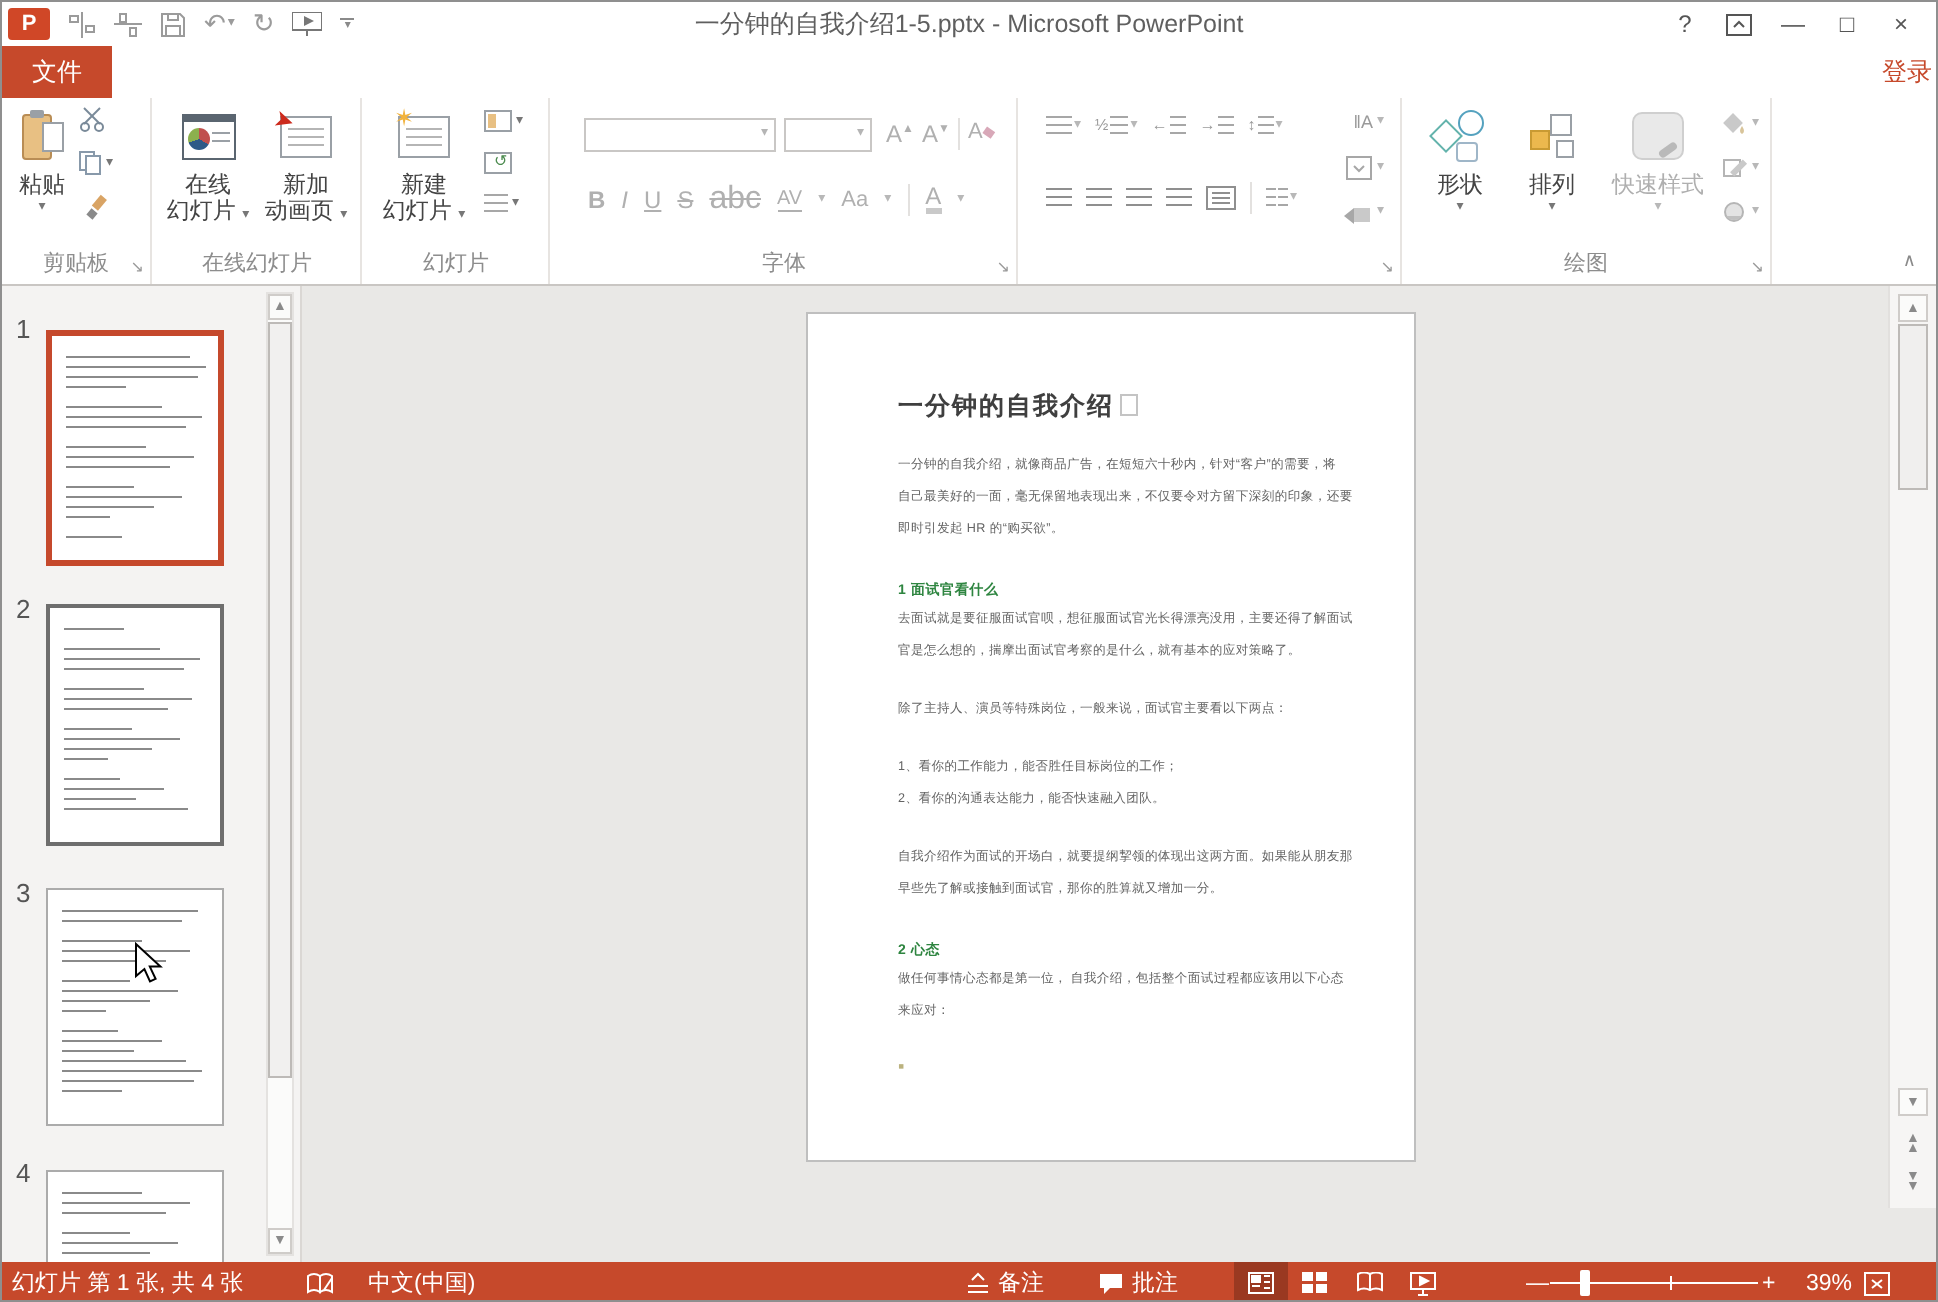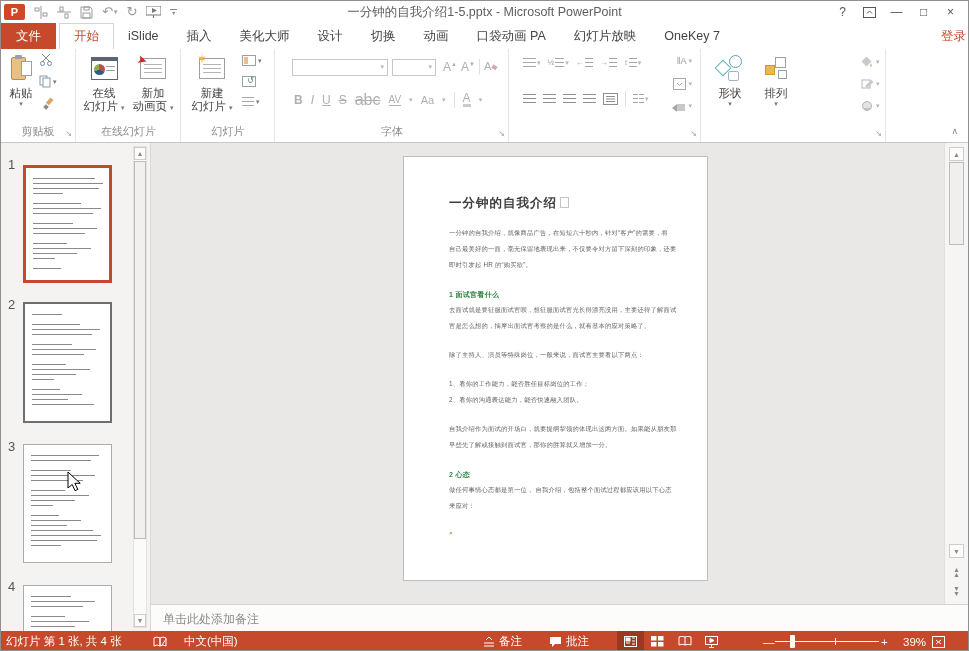--- a/index.html
+++ b/index.html
@@ -208,18 +208,6 @@
 
   <div class="tabbar">
     <div class="tab-file">文件</div>
-    <div id="tabs-items" style="display:flex;">
-        <div class="tab active">开始</div>
-        <div class="tab">iSlide</div>
-        <div class="tab">插入</div>
-        <div class="tab">美化大师</div>
-        <div class="tab">设计</div>
-        <div class="tab">切换</div>
-        <div class="tab">动画</div>
-        <div class="tab">口袋动画 PA</div>
-        <div class="tab">幻灯片放映</div>
-        <div class="tab">OneKey 7</div>
-      </div>
   </div>
   <div class="signin">登录</div>
 

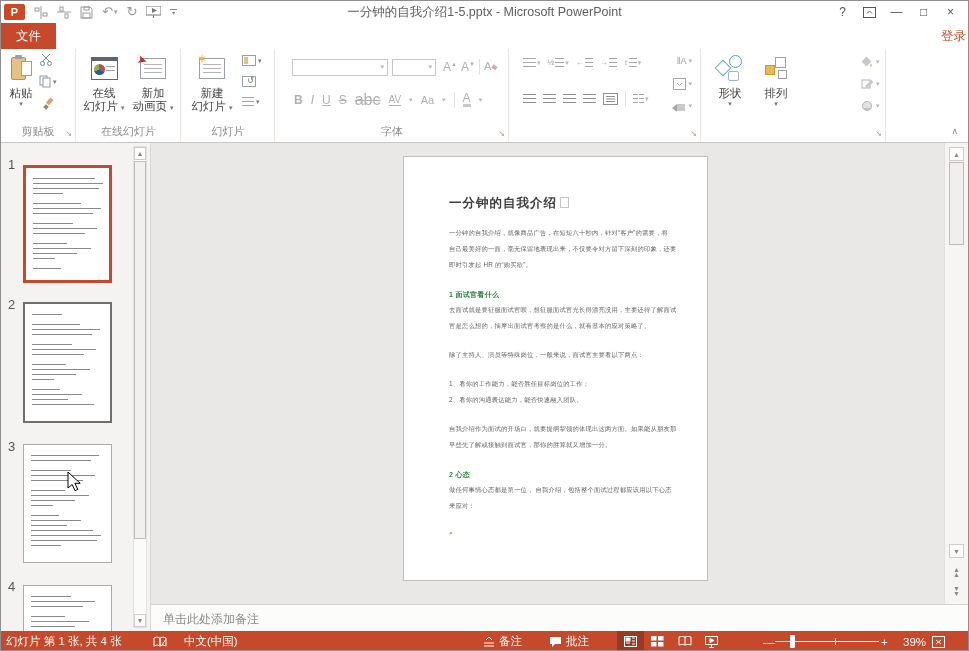--- a/index.html
+++ b/index.html
@@ -446,6 +446,13 @@
         <span>排列</span>
           <span class="dd">▾</span>
       </div>
+      <div class="bigbtn dis" style="left:98px;width:60px">
+        <span class="icn">
+            <span class="ic-qs"></span>
+          </span>
+        <span>快速样式</span>
+          <span class="dd">▾</span>
+      </div>
       <div class="mini" style="left:160px;top:7px">
         <svg width="13" height="12" viewBox="0 0 13 12">
             <g>

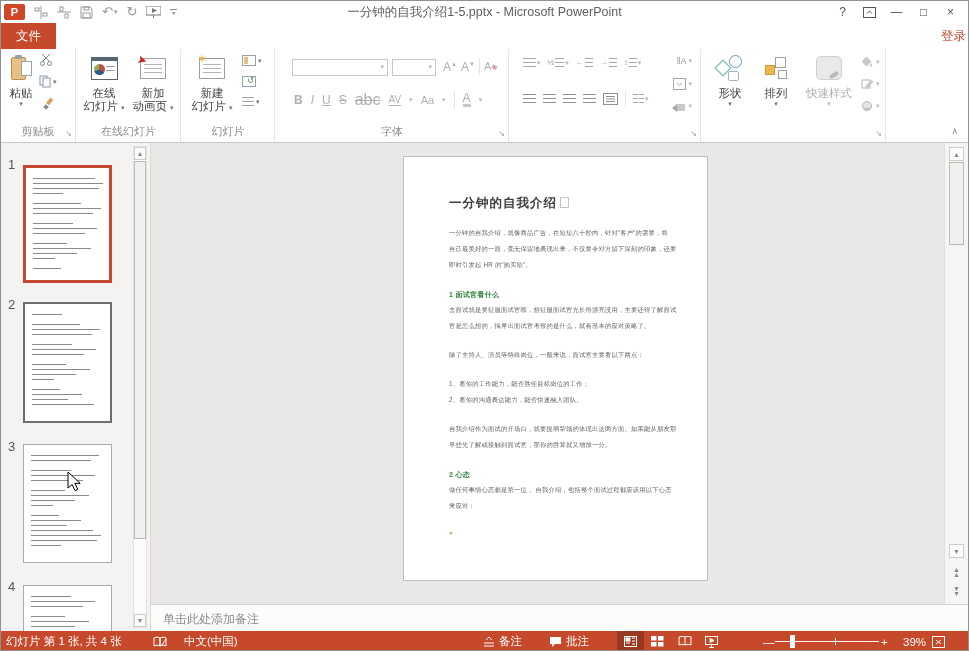--- a/index.html
+++ b/index.html
@@ -480,6 +480,7 @@
           </svg>
         <span class="dd" style="color:#b8b8b8">▾</span>
       </div>
+      <div class="glabel">绘图</div>
       <span class="dlg">↘</span>
     </div>
 

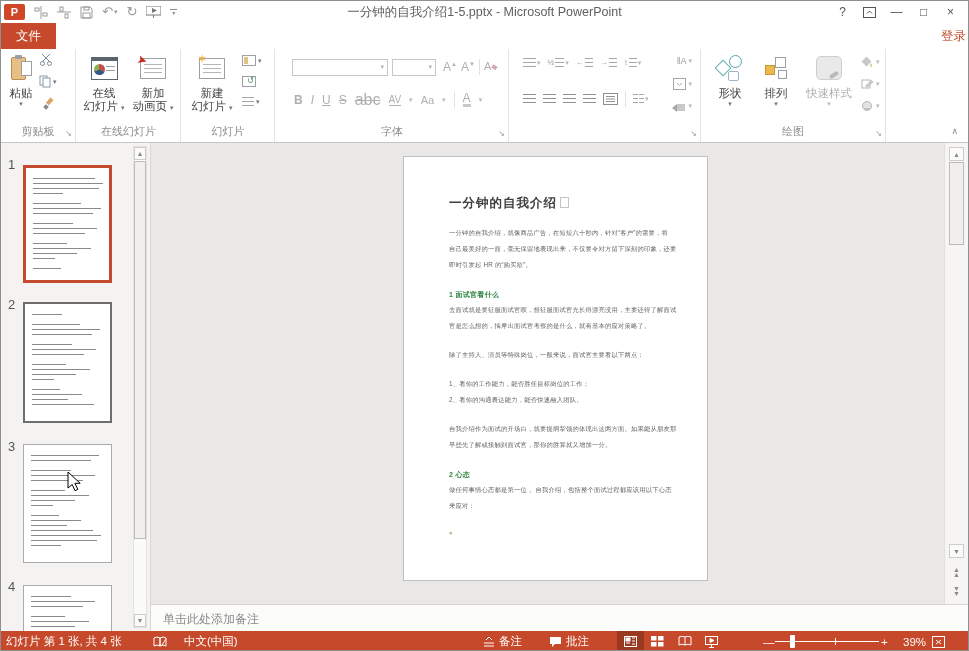--- a/index.html
+++ b/index.html
@@ -633,9 +633,6 @@
         </div>
     </div>
 
-    <div class="notespane">
-      <span>单击此处添加备注</span>
-    </div>
   </div>
 
   <div class="statusbar">

